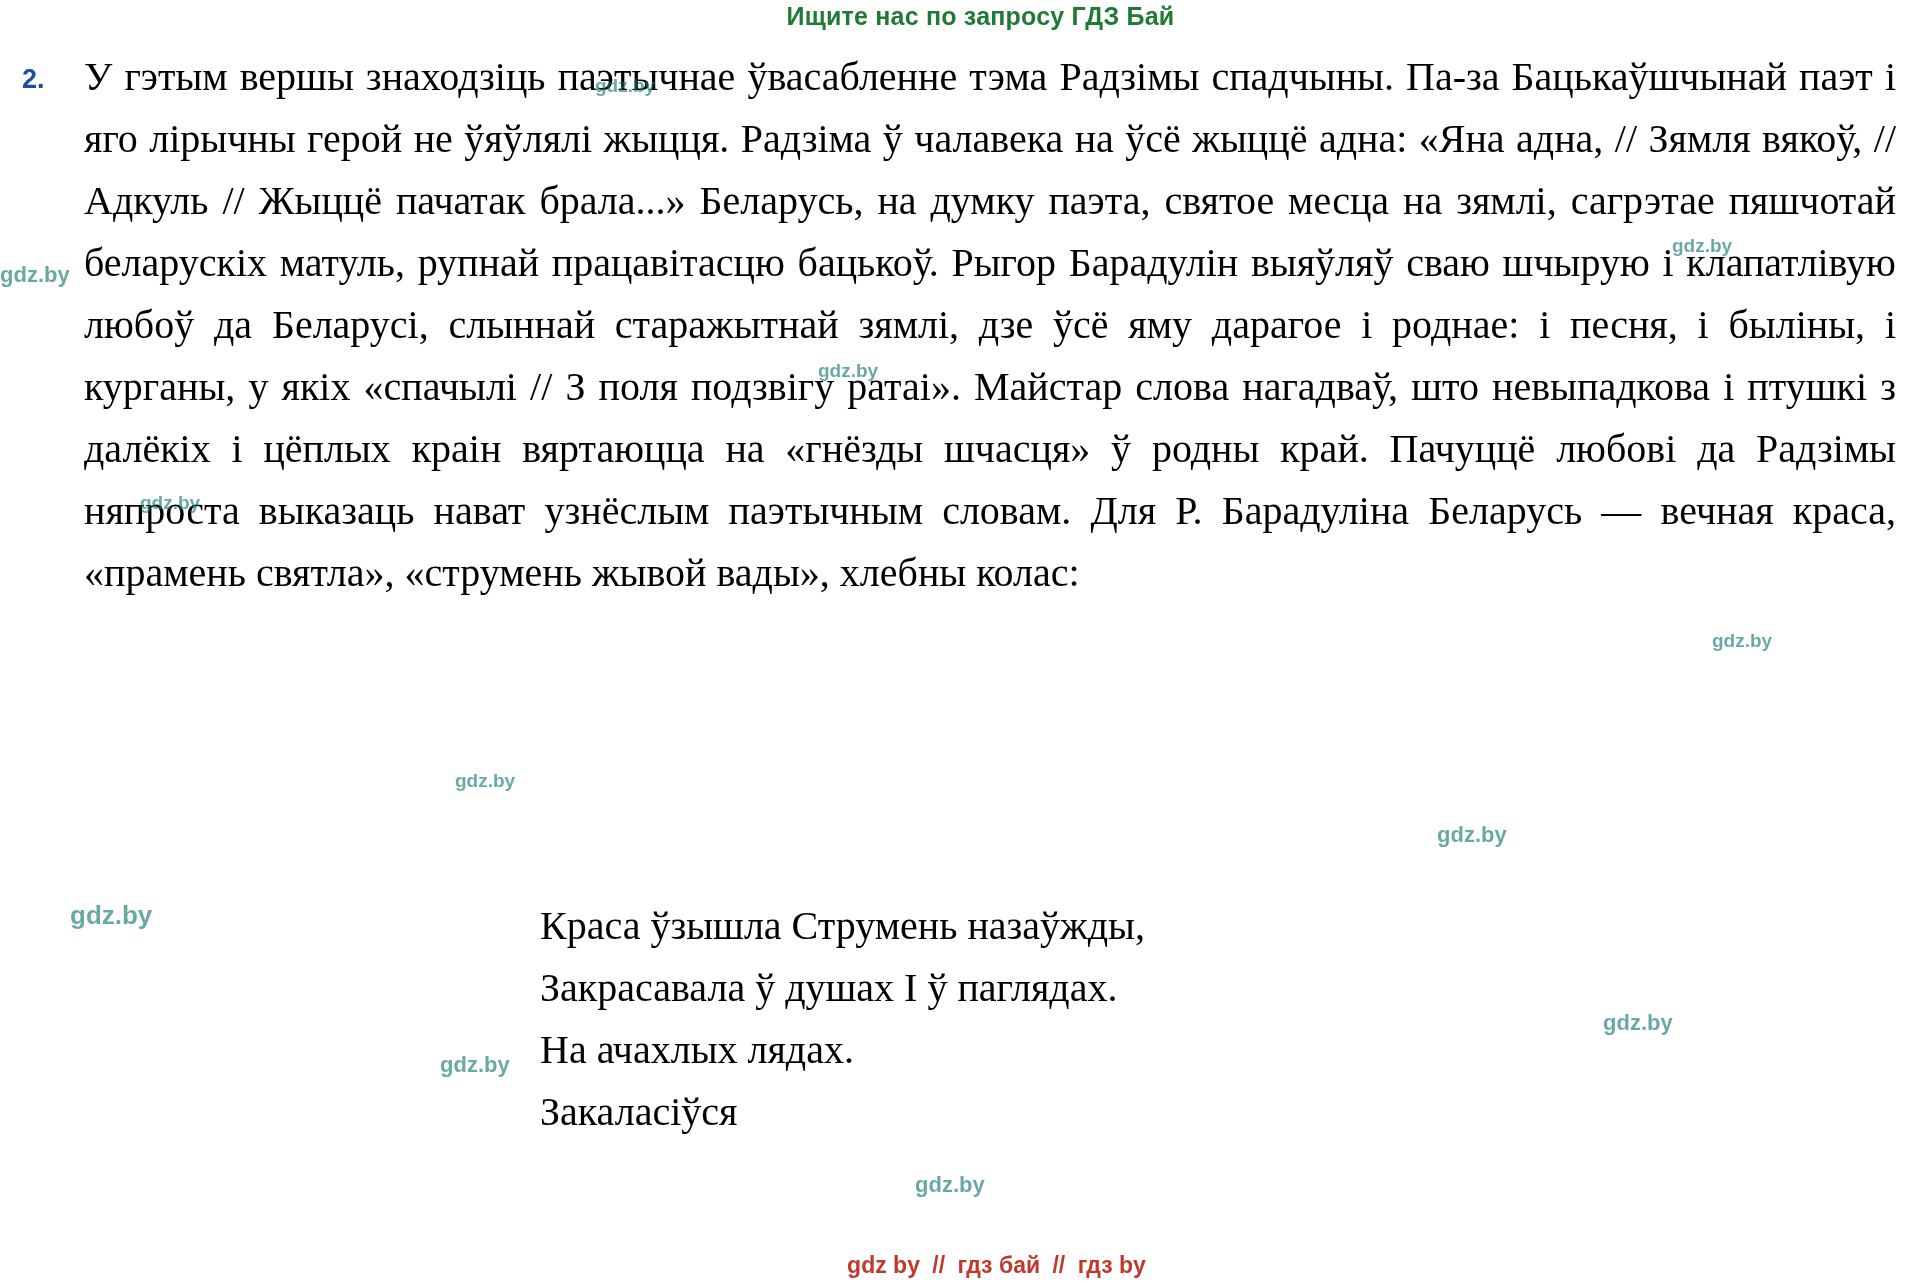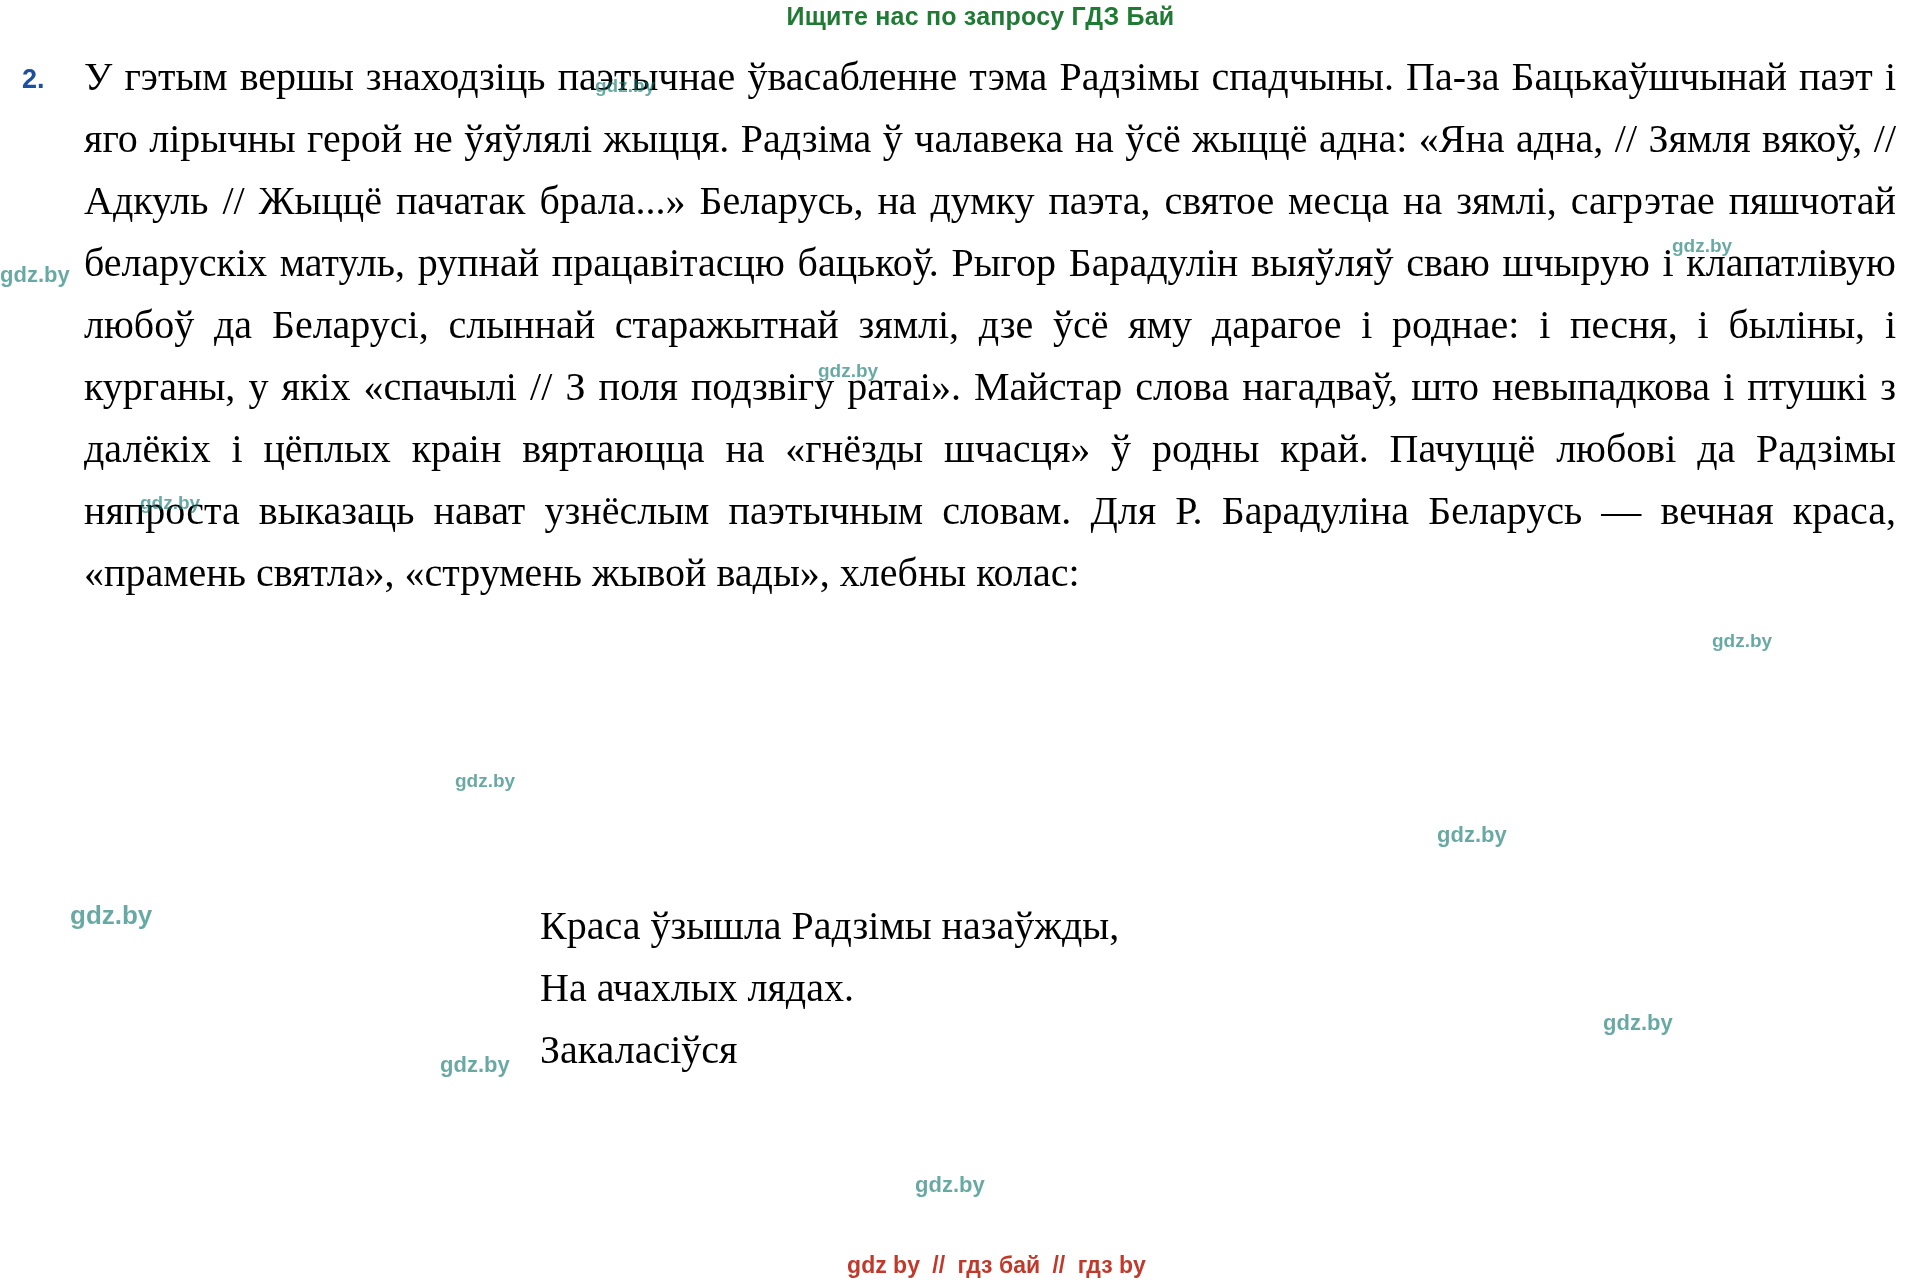--- a/index.html
+++ b/index.html
@@ -122,7 +122,7 @@
   </div>
 
   <div class="verse">
-    <div class="vline">Краса ўзышла Радзімы назаўжды,</div>
+    <div class="vline">Краса ўзышла Струмень назаўжды,</div>
     <div class="vline">На ачахлых лядах.</div>
     <div class="vline">Закаласіўся</div>
   </div>

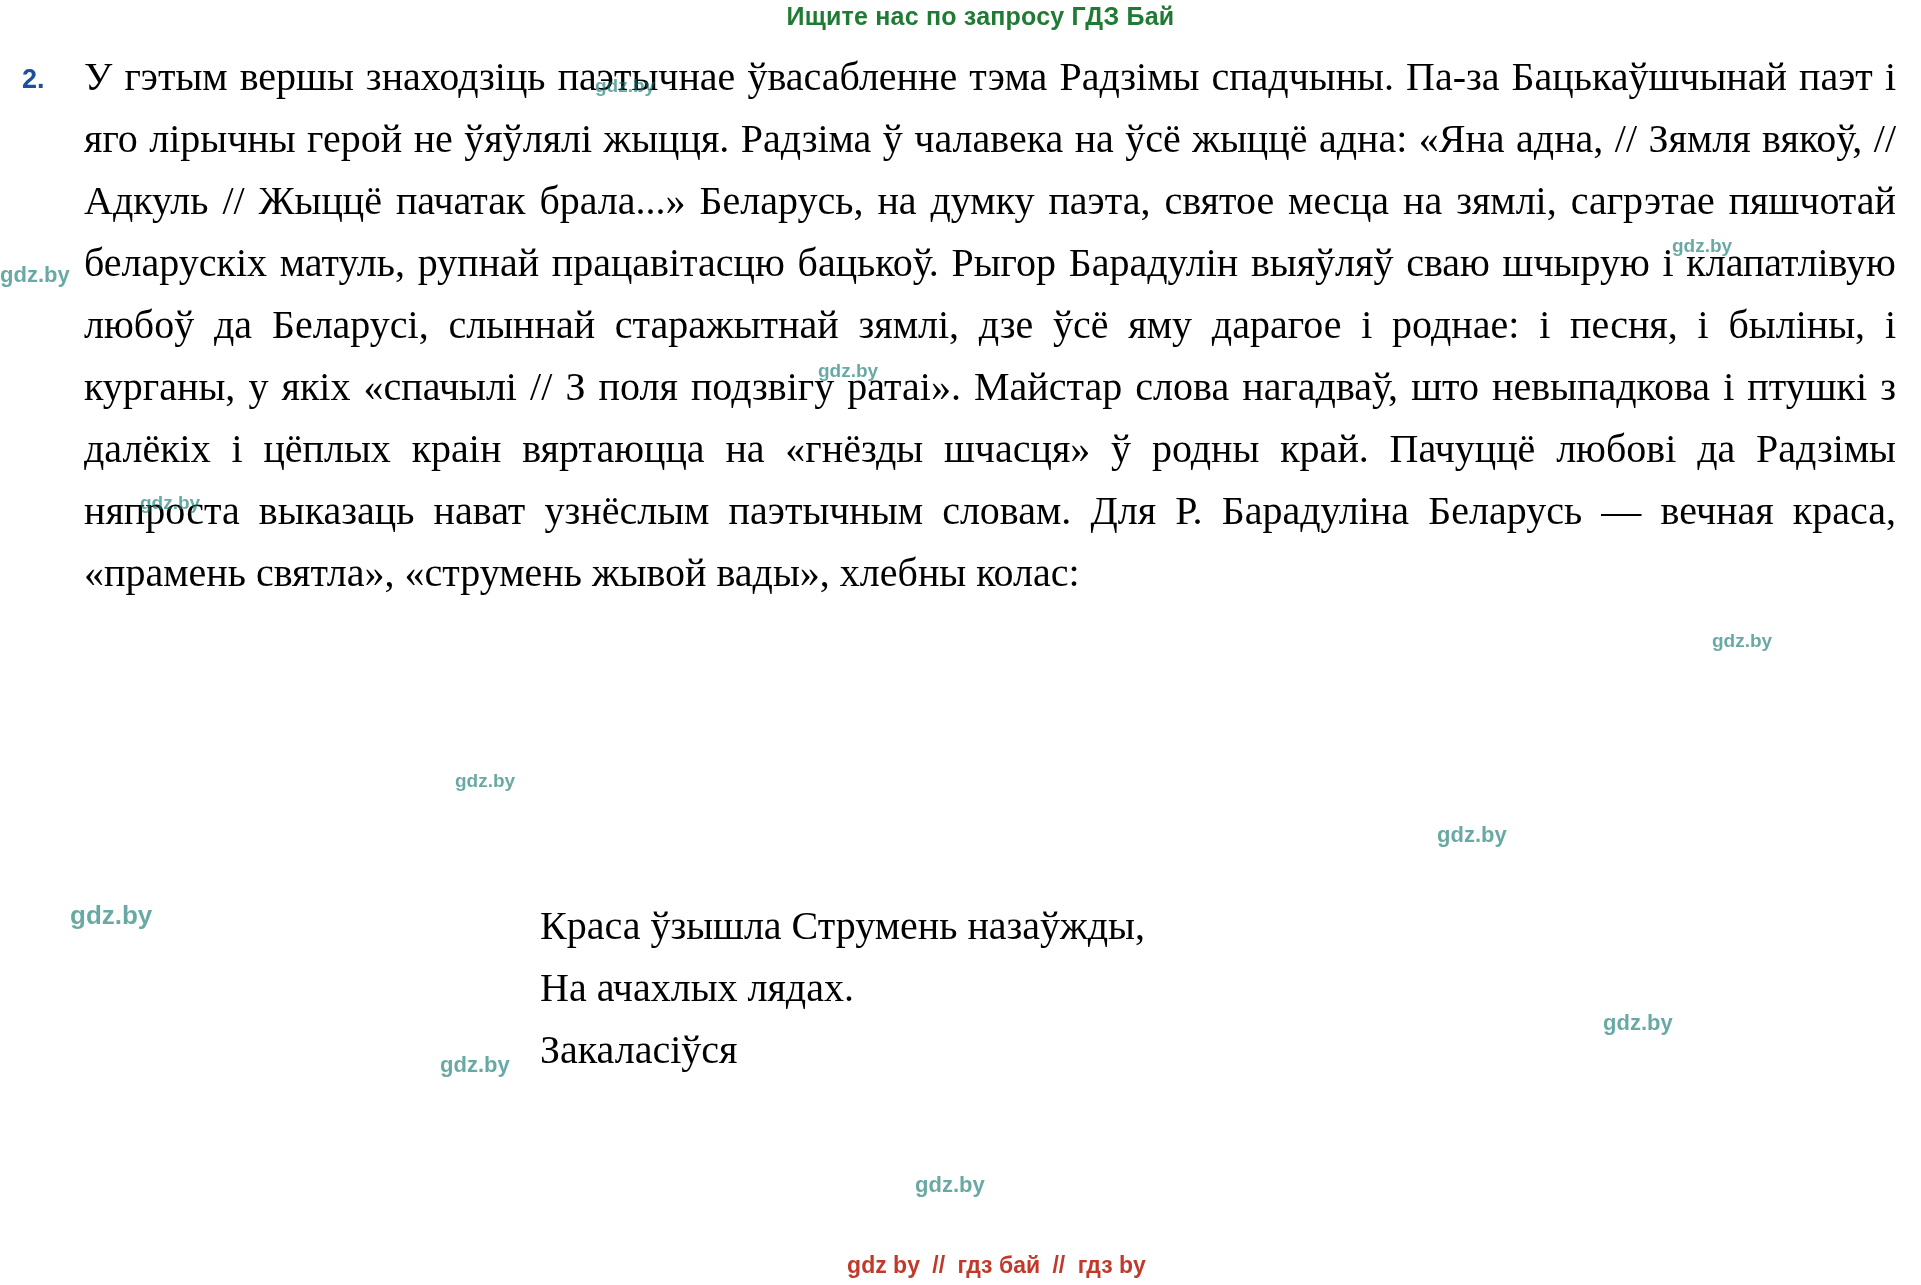--- a/index.html
+++ b/index.html
@@ -123,6 +123,7 @@
 
   <div class="verse">
     <div class="vline">Краса ўзышла Струмень назаўжды,</div>
+    <div class="vline">Закрасавала ў душах І ў паглядах.</div>
     <div class="vline">На ачахлых лядах.</div>
     <div class="vline">Закаласіўся</div>
   </div>

